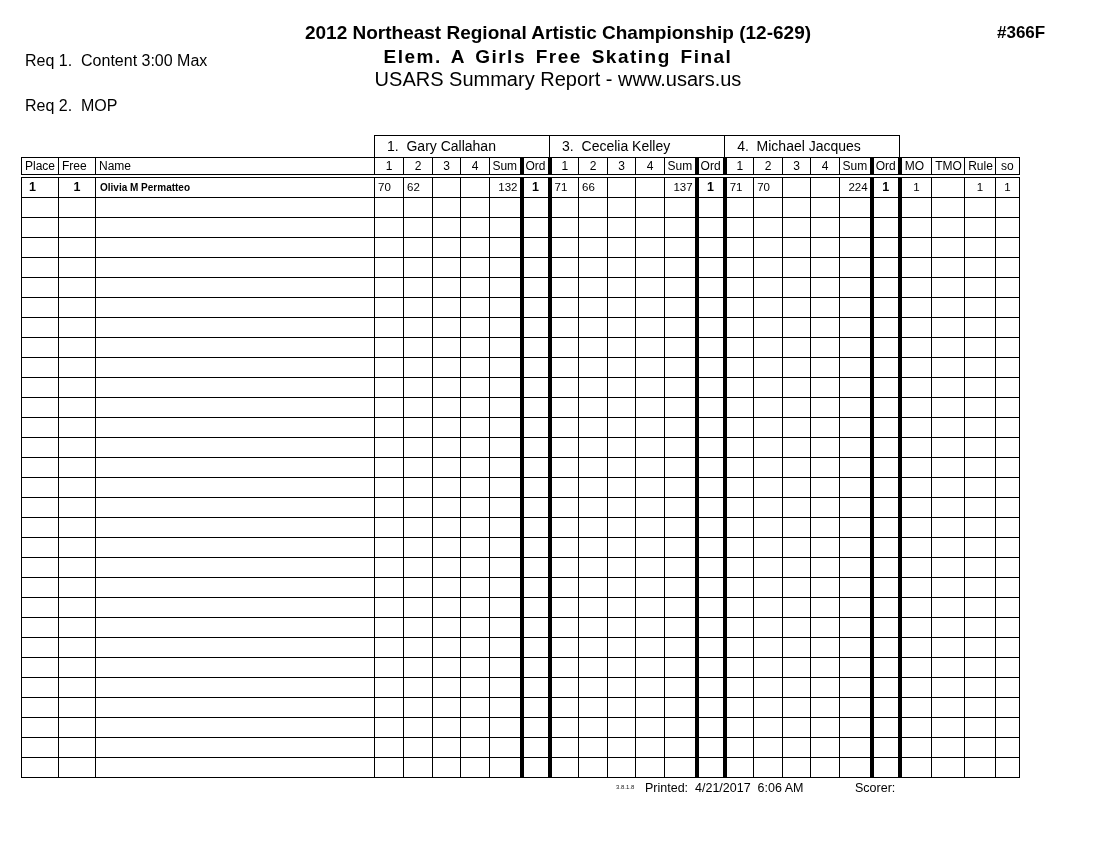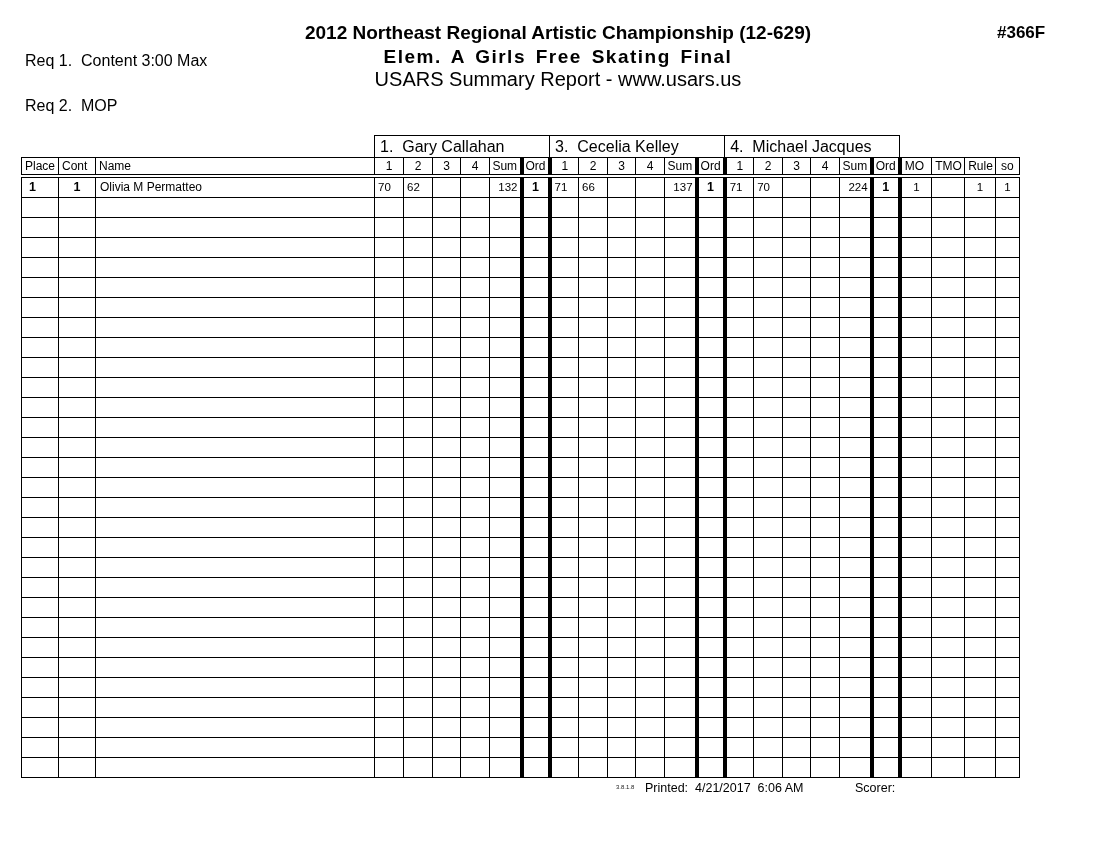--- a/index.html
+++ b/index.html
@@ -23,7 +23,7 @@
     vertical-align:middle;
   }
   #tbl .nob{border:none;}
-  #tbl .judge-box{height:21px;line-height:21px;font-size:16px;padding-left:5px;border:1px solid #000;margin-top:16px;}
+  #tbl .judge-box{height:21px;line-height:21px;font-size:14px;padding-left:12px;border:1px solid #000;margin-top:16px;}
   #tbl .hdr{border-bottom:4px double #000;height:16px;line-height:16px;font-size:12px;padding:0 2px;margin-left:31px;}
   #tbl .hl{padding-left:3px;}
   #tbl .c{text-align:center;}

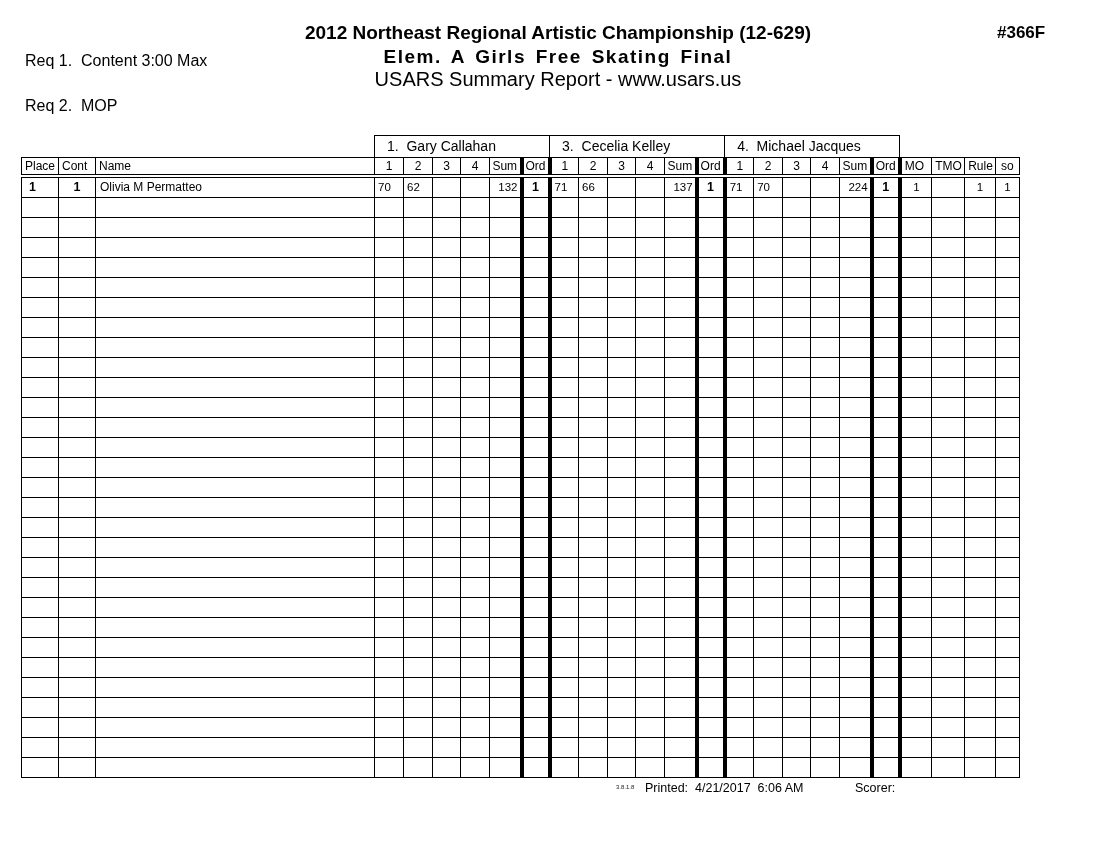--- a/index.html
+++ b/index.html
@@ -93,7 +93,7 @@
       </tr>
       <tr>
         <th class="hdr hl">Place</th>
-        <th class="hdr hl">Cont</th>
+        <th class="hdr hl">Free</th>
         <th class="hdr hl">Name</th>
         <th class="hdr c">1</th>
         <th class="hdr c">2</th>

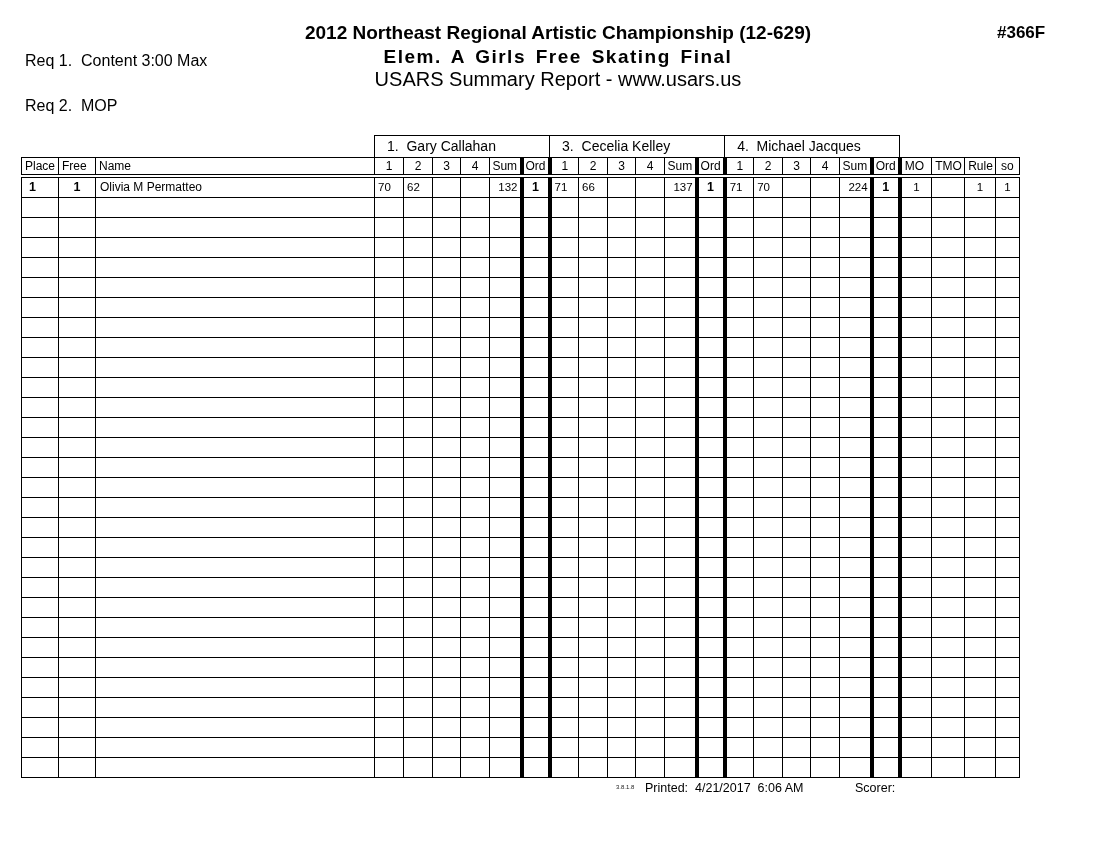--- a/index.html
+++ b/index.html
@@ -30,7 +30,7 @@
   #tbl .ord{border-left:4px solid #000;border-right:4px solid #000;text-align:center;}
   #tbl td.place{padding-left:7px;font-weight:bold;font-size:12.5px;}
   #tbl td.cont{text-align:center;font-weight:bold;font-size:12.5px;}
-  #tbl td.name{padding-left:4px;font-weight:normal;font-size:12px;}
+  #tbl td.name{padding-left:4px;font-weight:bold;font-size:10px;}
   #tbl td.score{padding-left:3px;}
   #tbl td.sum{text-align:right;padding-right:2px;}
   #tbl td.b{font-weight:bold;font-size:12.5px;}

